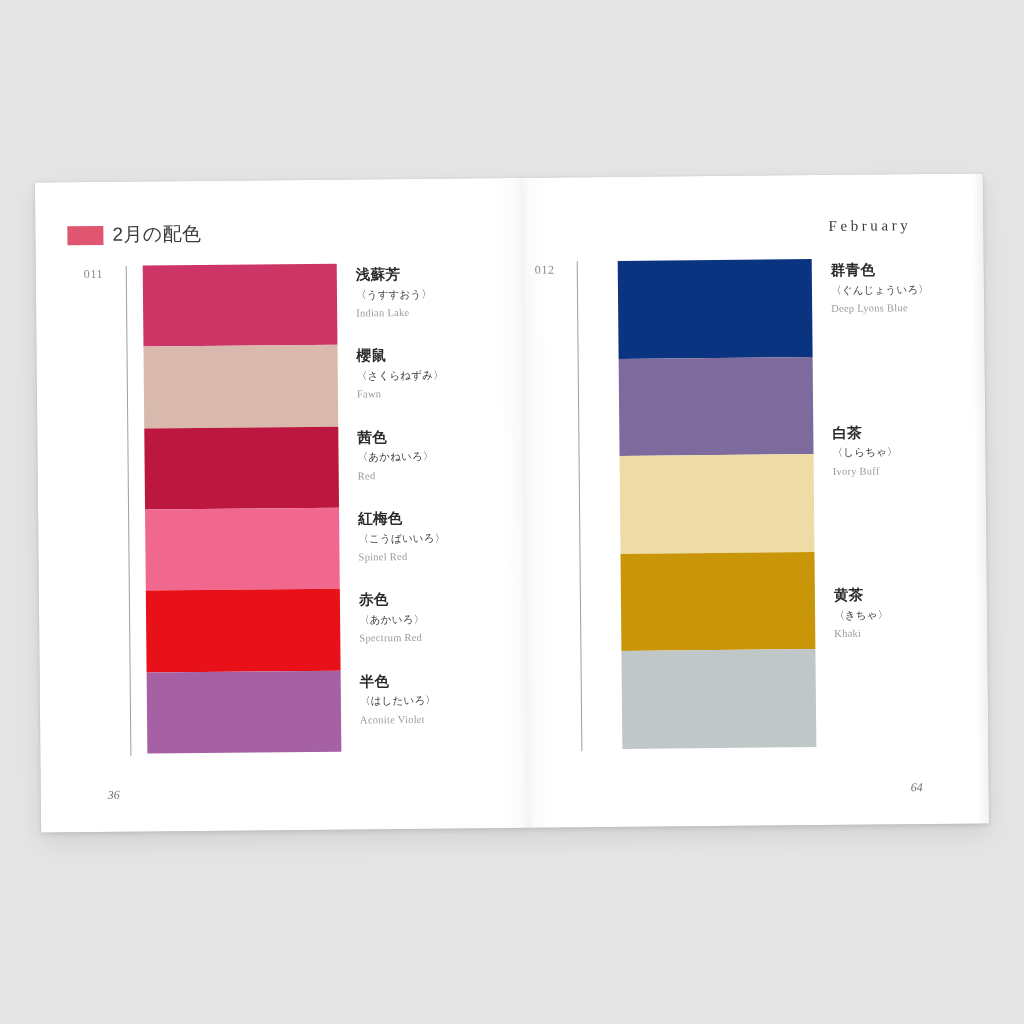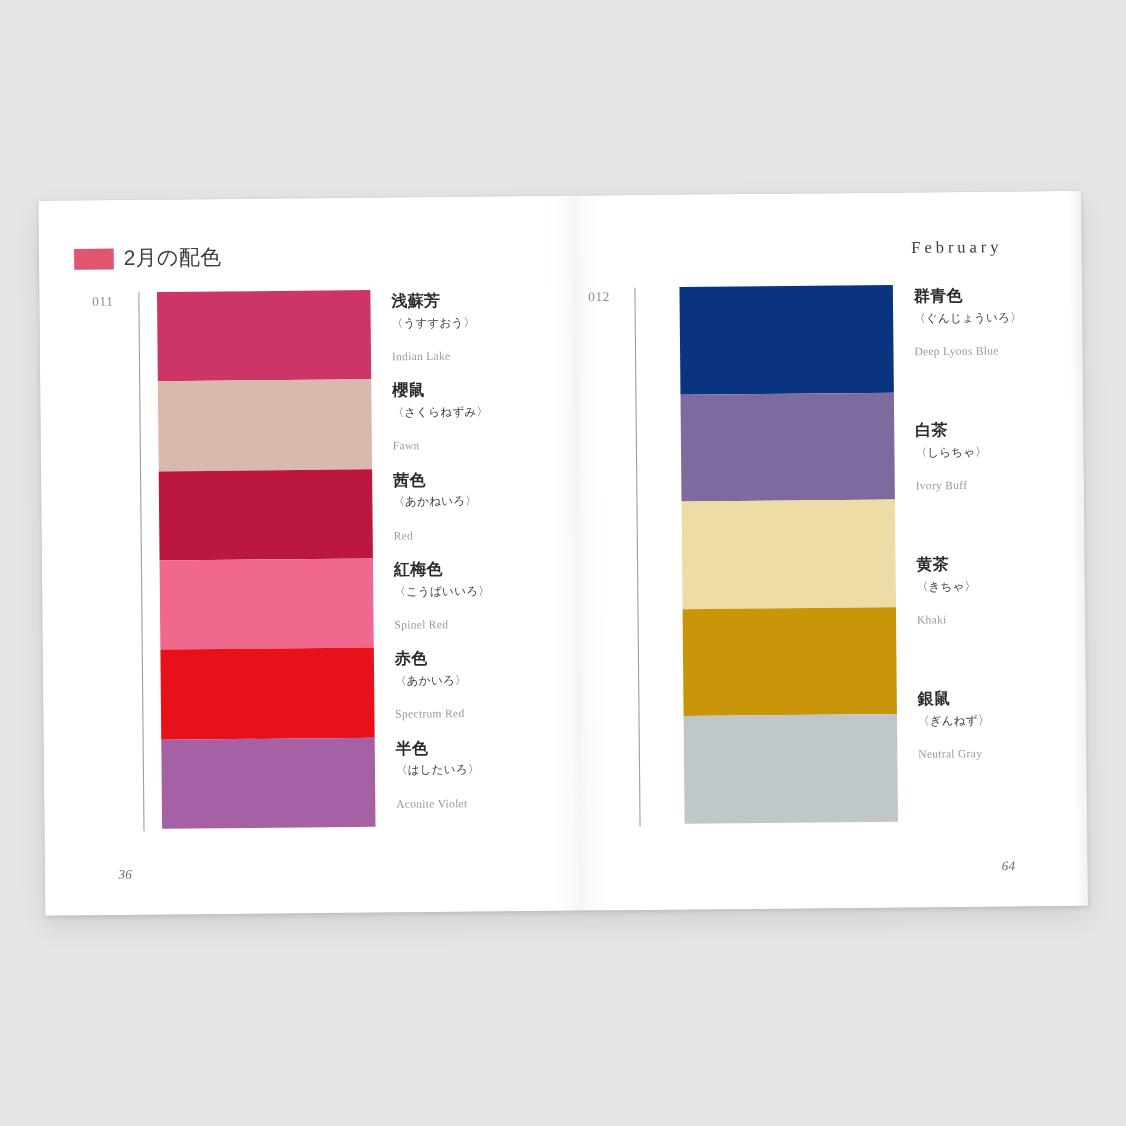--- a/index.html
+++ b/index.html
@@ -191,7 +191,7 @@
     font-size: 10.5px;
     color: #9a9a9a;
     line-height: 1.5;
-    margin-top: 15px;
+    margin-top: 3px;
     letter-spacing: 0.25px;
     white-space: nowrap;
   }

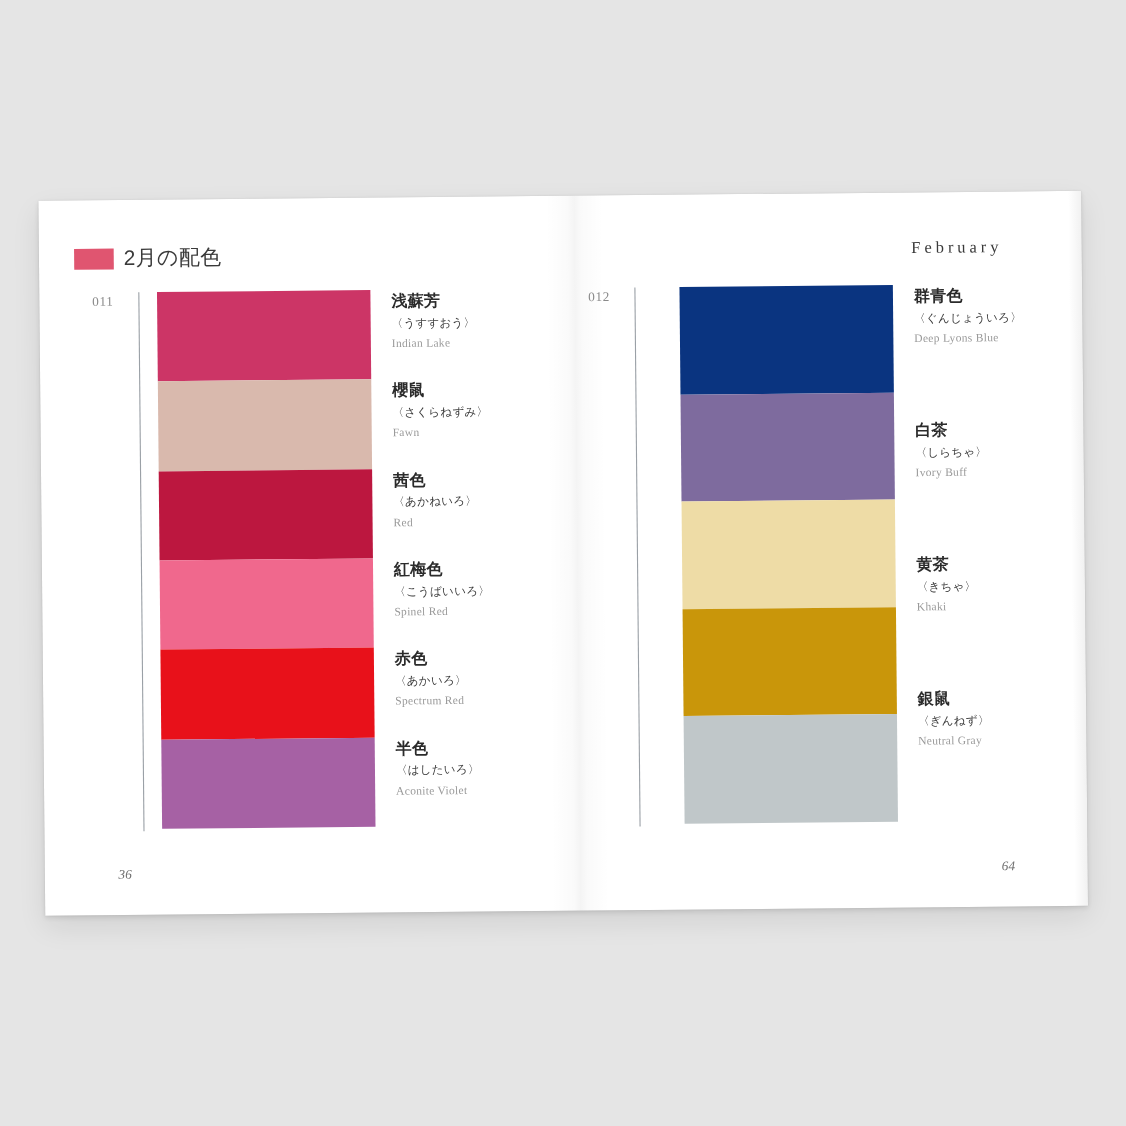--- a/index.html
+++ b/index.html
@@ -296,11 +296,6 @@
               <div class="kana">〈きちゃ〉</div>
               <div class="en">Khaki</div>
             </div>
-            <div class="label">
-              <div class="ja">銀鼠</div>
-              <div class="kana">〈ぎんねず〉</div>
-              <div class="en">Neutral Gray</div>
-            </div>
           </div>
         </div>
       </div>

